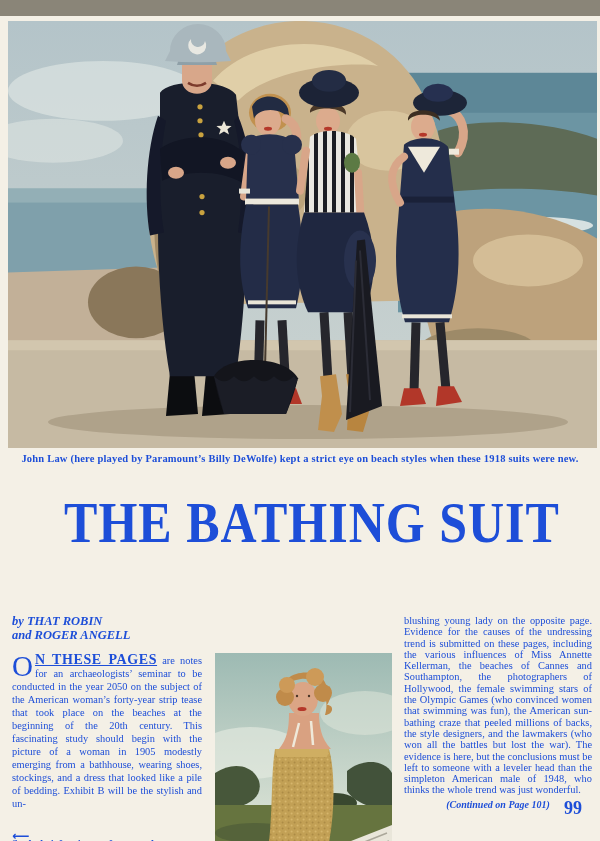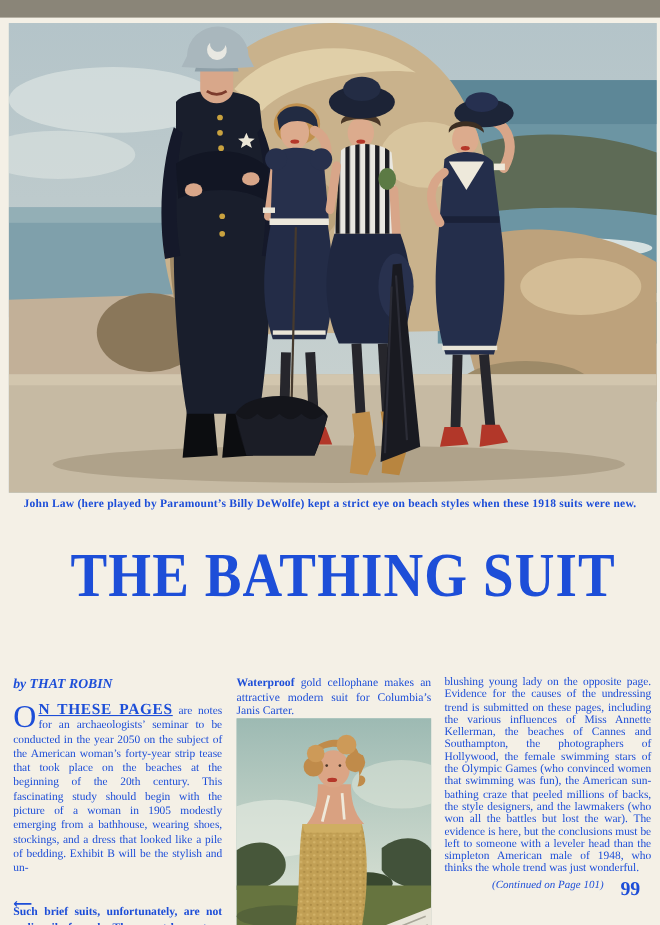--- a/index.html
+++ b/index.html
@@ -204,9 +204,6 @@
     <div class="side-caption">Such brief suits, unfortunately, are not ordinarily for sale. They must be custom built for custom-built girls like Sandra Spence.</div>
   </div>
 
-  <div class="col-mid">
-    <div class="mid-caption"><b>Waterproof</b><span style="font-weight:normal"> gold cellophane makes an attractive modern suit for Columbia’s Janis Carter.</span></div>
-  </div>
   <div class="mid-photo">
     <svg viewBox="0 0 177 204" preserveAspectRatio="none">
       <defs>

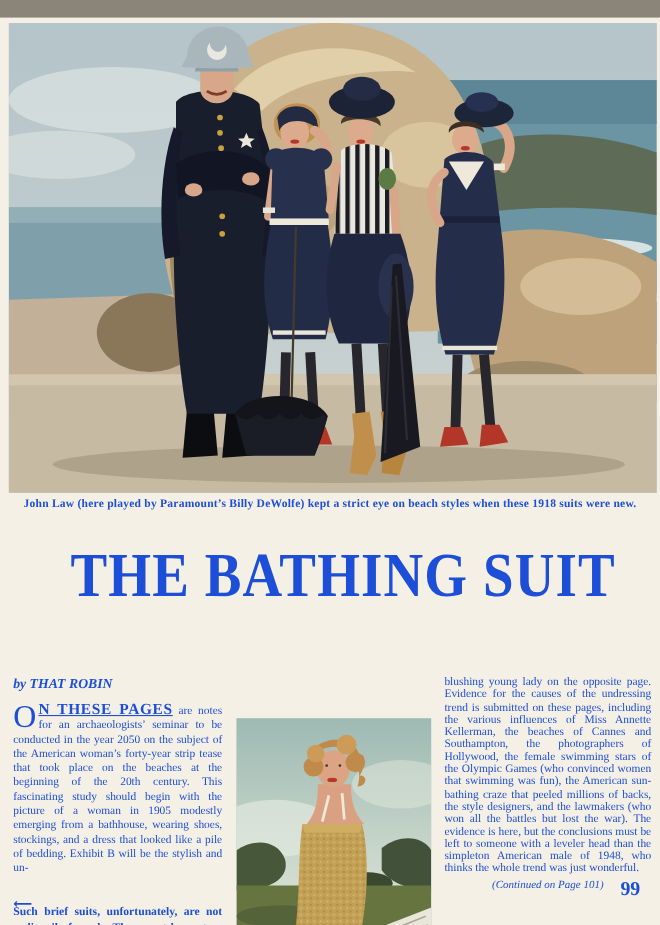--- a/index.html
+++ b/index.html
@@ -196,6 +196,7 @@
   <div class="col-left">
     <div class="byline">
       <div>by THAT ROBIN</div>
+      <div>and ROGER ANGELL</div>
     </div>
     <p class="bodytext"><span class="dropcap">O</span><span class="leadcaps">N THESE PAGES</span><span> are notes for an archaeologists’ seminar to be conducted in the year 2050 on the subject of the American woman’s forty-year strip tease that took place on the beaches at the beginning of the 20th century. This fascinating study should begin with the picture of a woman in 1905 modestly emerging from a bathhouse, wearing shoes, stockings, and a dress that looked like a pile of bedding. Exhibit B will be the stylish and un-</span></p>
     <div class="arrow-row">

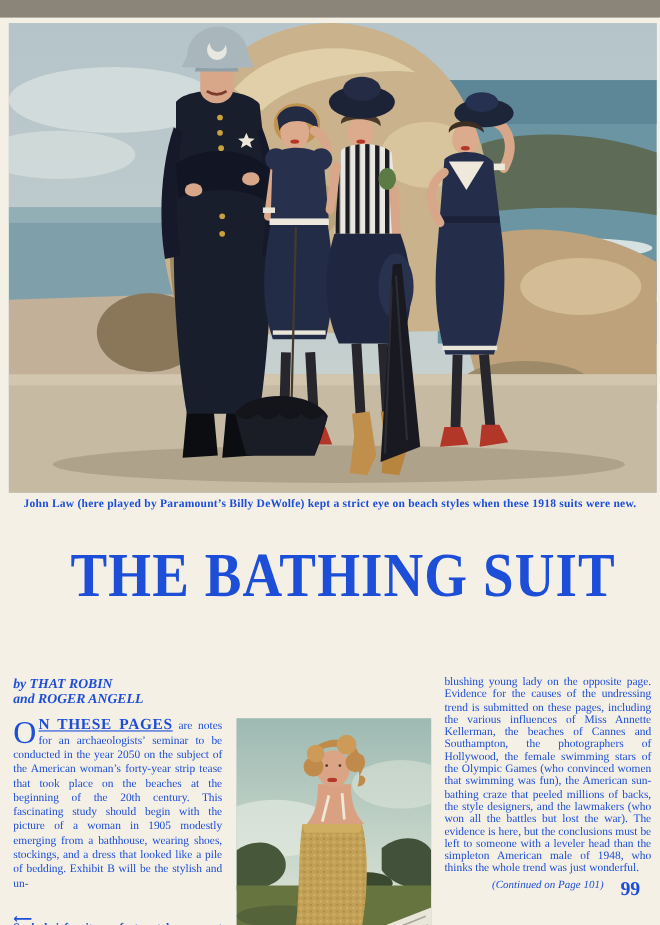--- a/index.html
+++ b/index.html
@@ -49,7 +49,7 @@
   .mid-caption{text-align:justify;font-size:10.6px;line-height:12.5px;font-weight:bold;}
   .mid-photo{position:absolute;left:215px;top:637px;width:177px;height:204px;background:#a9c3bd;}
   .mid-photo svg{display:block;width:100%;height:100%;}
-  .continued{margin-top:3px;text-align:center;font-size:10px;font-weight:normal;font-style:italic;}
+  .continued{margin-top:3px;text-align:center;font-size:10px;font-weight:bold;font-style:italic;}
   .pageno{position:absolute;right:18px;top:782px;font-size:18px;font-weight:bold;}
 </style>
 </head>

